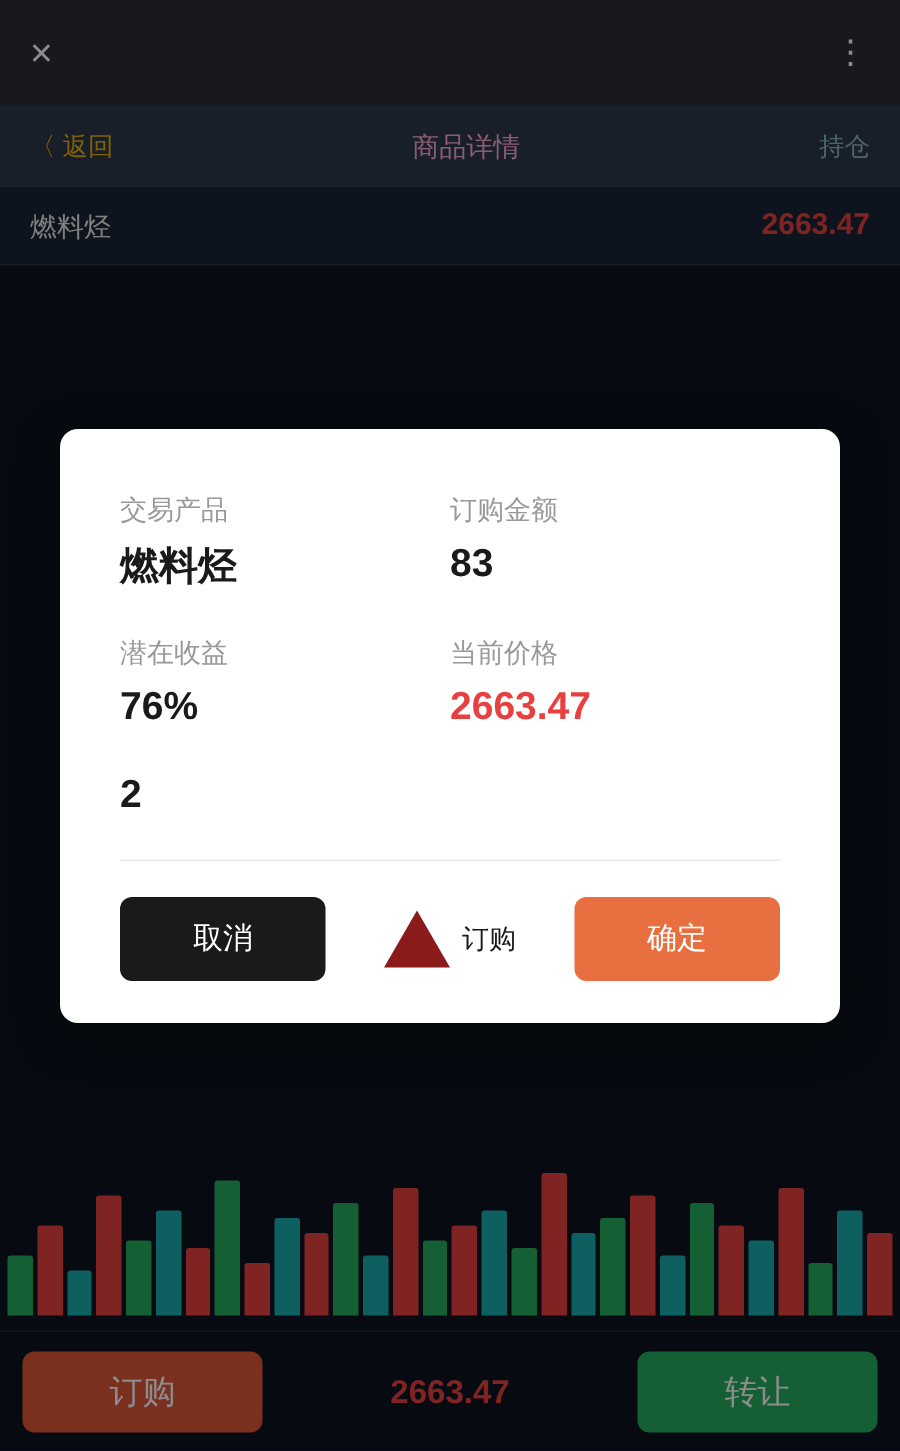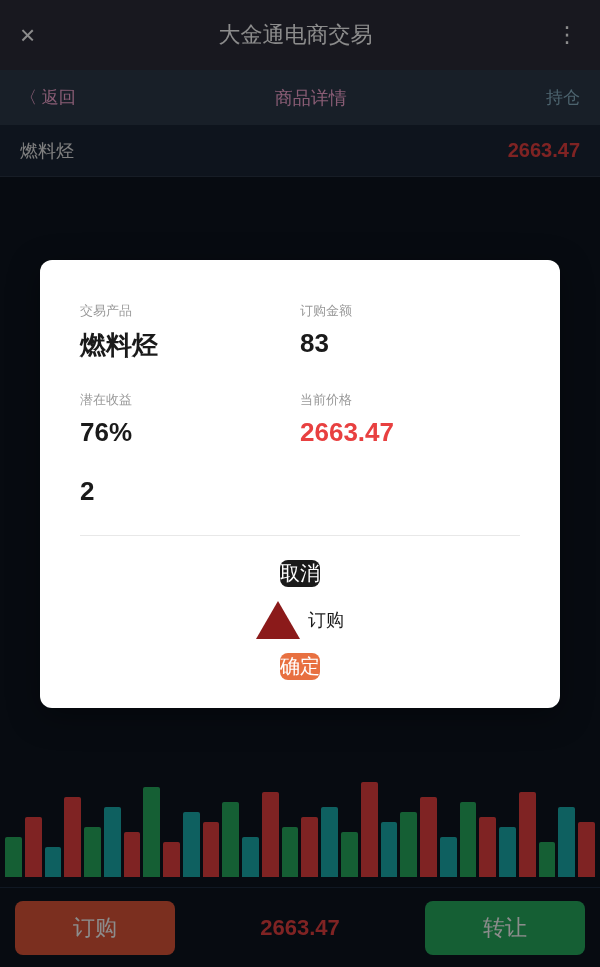--- a/index.html
+++ b/index.html
@@ -255,7 +255,6 @@
 
 <div class="app-bar">
   <span class="app-bar-close">×</span>
-  <span class="app-bar-title">大金通电商交易</span>
   <span class="app-bar-more">⋮</span>
 </div>
 

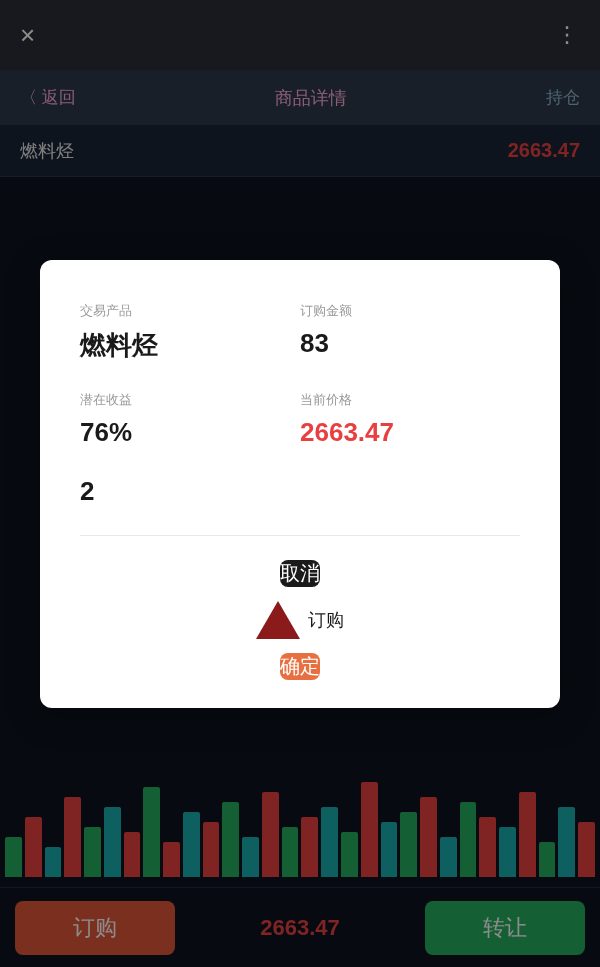--- a/index.html
+++ b/index.html
@@ -49,7 +49,7 @@
       padding: 0 20px;
     }
     .nav-back {
-      color: #f9a8d4;
+      color: #eab308;
       font-size: 17px;
       cursor: pointer;
     }

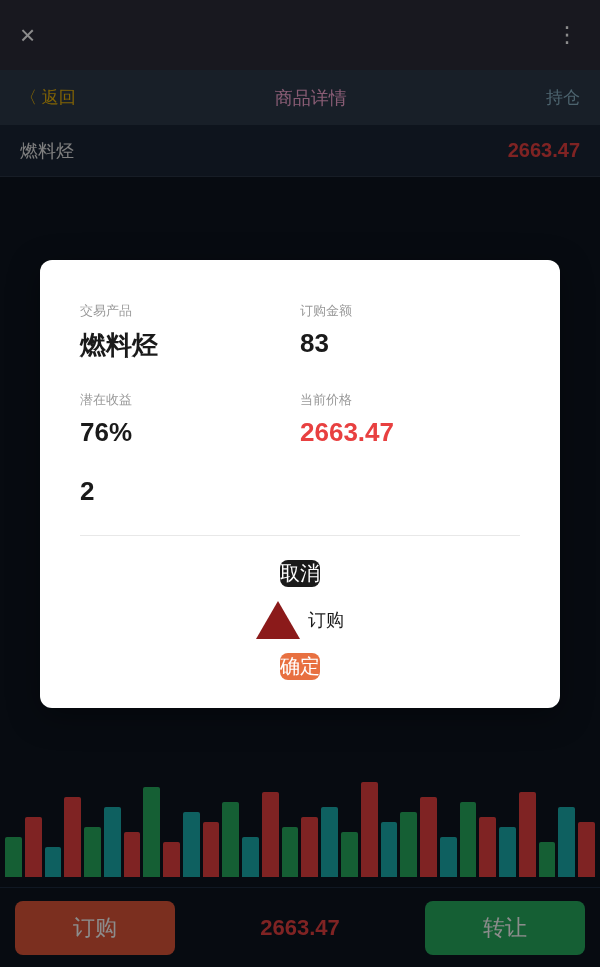--- a/index.html
+++ b/index.html
@@ -184,7 +184,7 @@
     }
     .dialog-cell-label {
       color: #999;
-      font-size: 13px;
+      font-size: 18px;
       margin-bottom: 8px;
     }
     .dialog-cell-value {

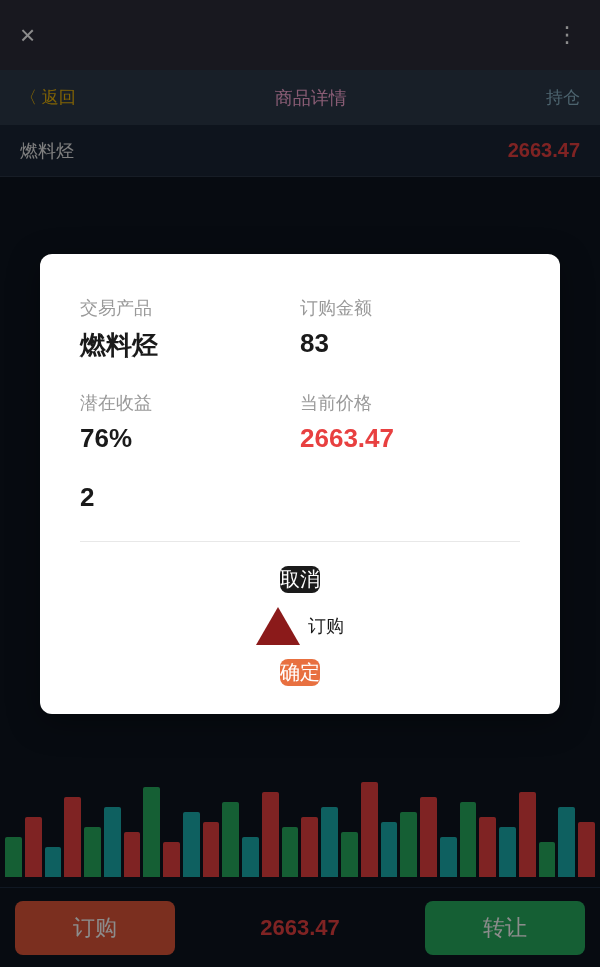--- a/index.html
+++ b/index.html
@@ -205,7 +205,6 @@
       align-items: center;
       gap: 14px;
       justify-content: space-between;
-      flex-direction: column;
     }
     .btn-cancel {
       background: #1a1a1a;

